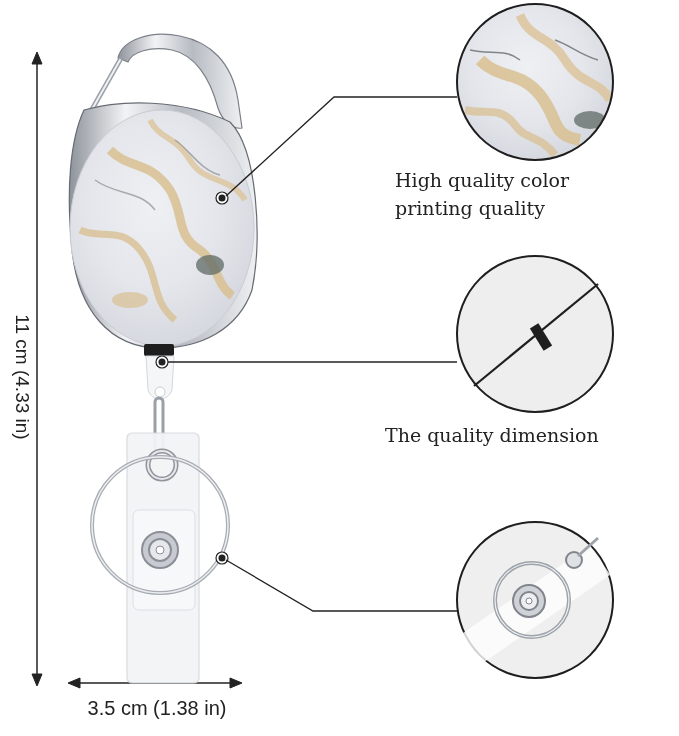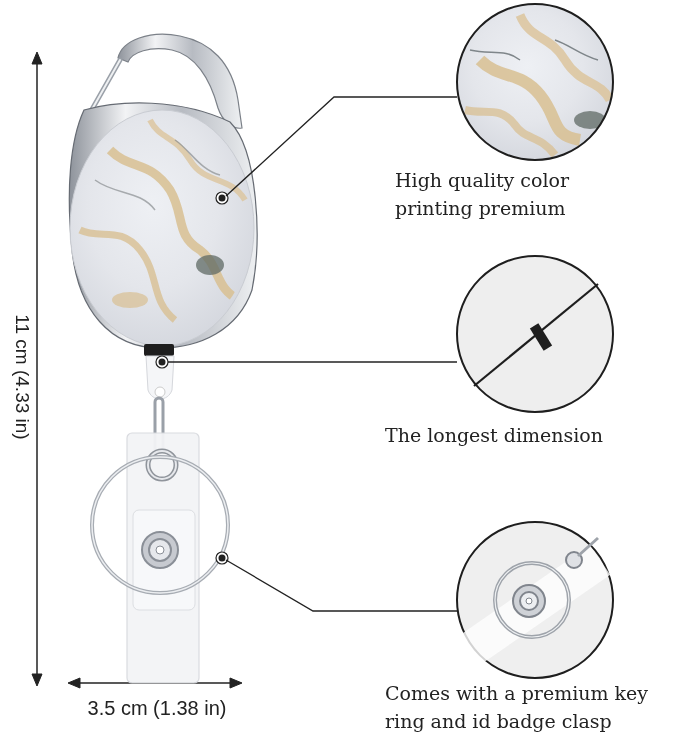--- a/index.html
+++ b/index.html
@@ -138,7 +138,7 @@
 
   <div class="caption" style="left:395px; top:166px; width:280px;">
     <span>High quality color</span>
-    <span>printing premium</span>
+    <span>printing quality</span>
   </div>
 
   <div class="caption" style="left:385px; top:421px; width:294px;">

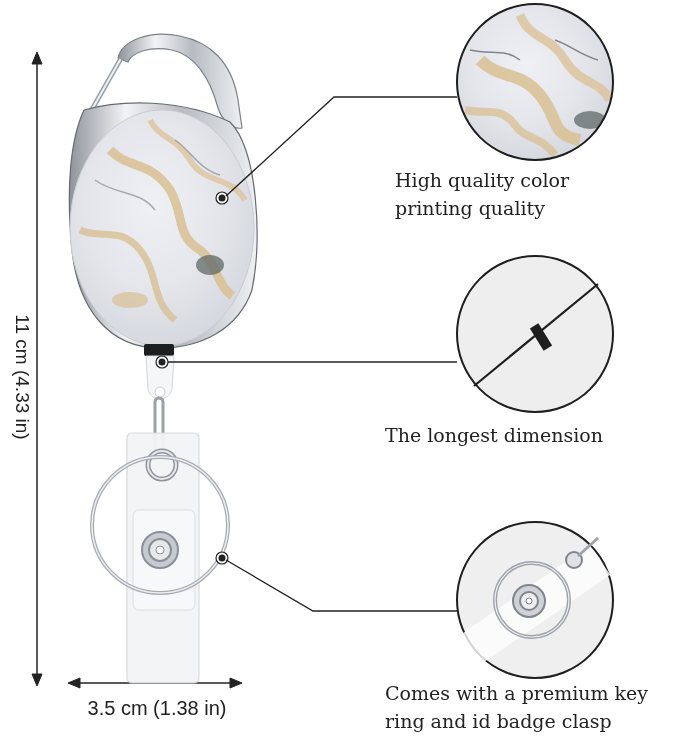--- a/index.html
+++ b/index.html
@@ -142,7 +142,7 @@
   </div>
 
   <div class="caption" style="left:385px; top:421px; width:294px;">
-    <span>The longest dimension</span>
+    <span>The quality dimension</span>
   </div>
 
   <div class="caption" style="left:385px; top:679px; width:294px;">

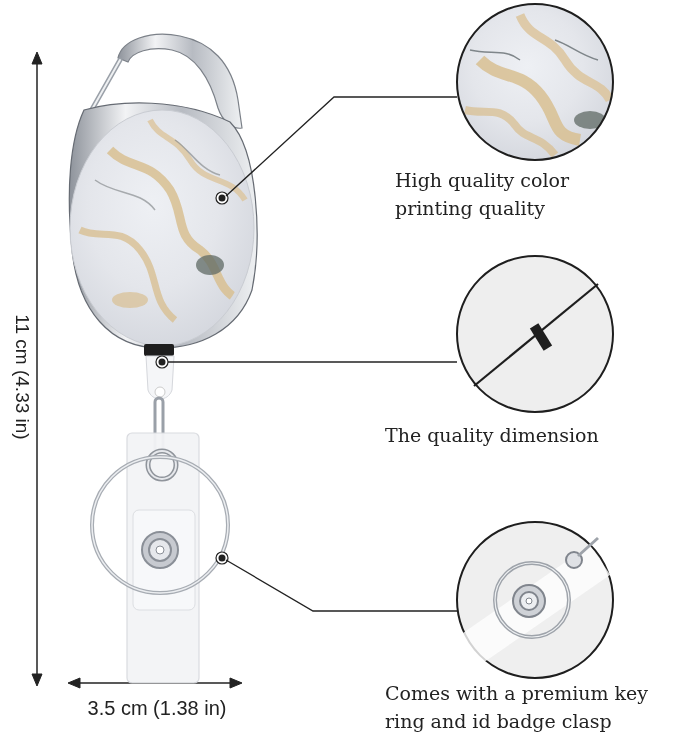--- a/index.html
+++ b/index.html
@@ -145,10 +145,6 @@
     <span>The quality dimension</span>
   </div>
 
-  <div class="caption" style="left:385px; top:679px; width:294px;">
-    <span>Comes with a premium key</span>
-    <span>ring and id badge clasp</span>
-  </div>
 </div>
 
 </body></html>

